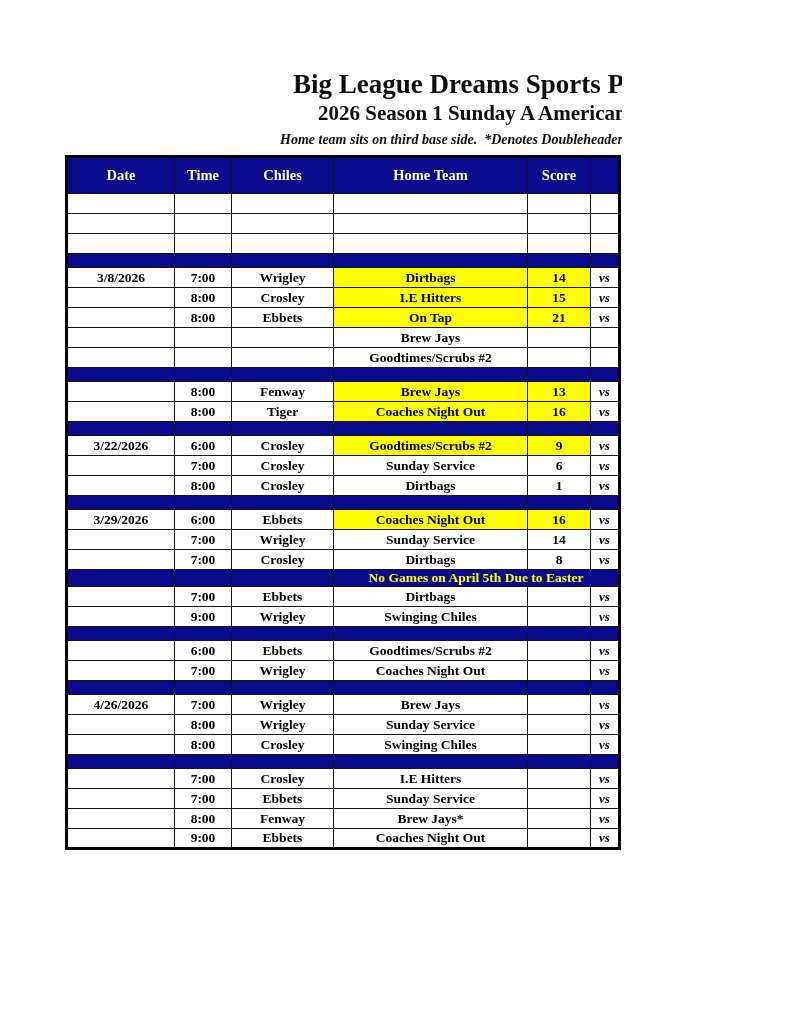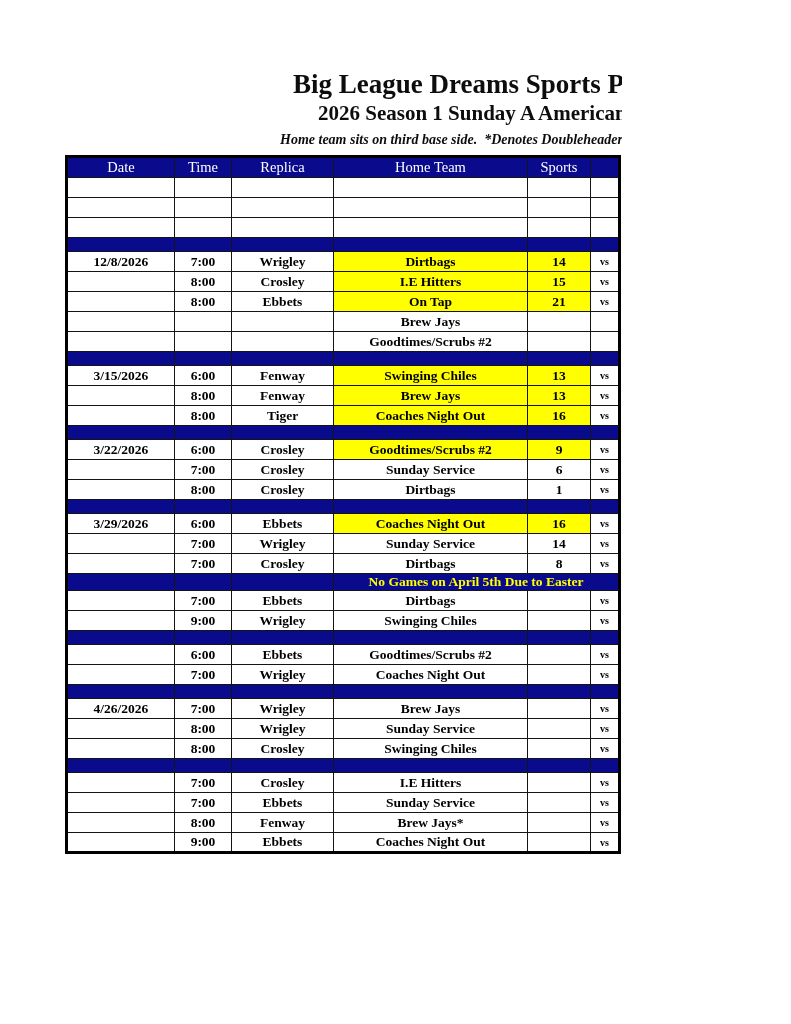--- a/index.html
+++ b/index.html
@@ -33,8 +33,8 @@
     overflow:hidden; white-space:nowrap; padding:0 2px;
   }
   table.schedule th {
-    height:21px; background:var(--navy); color:#fff;
-    font-size:14.5px; font-weight:normal;
+    height:37px; background:var(--navy); color:#fff;
+    font-size:14.5px; font-weight:bold;
   }
   td.cell { height:20px; font-size:13.5px; font-weight:bold; background:#fff; }
   td.cell.hl { background:var(--yellow); }

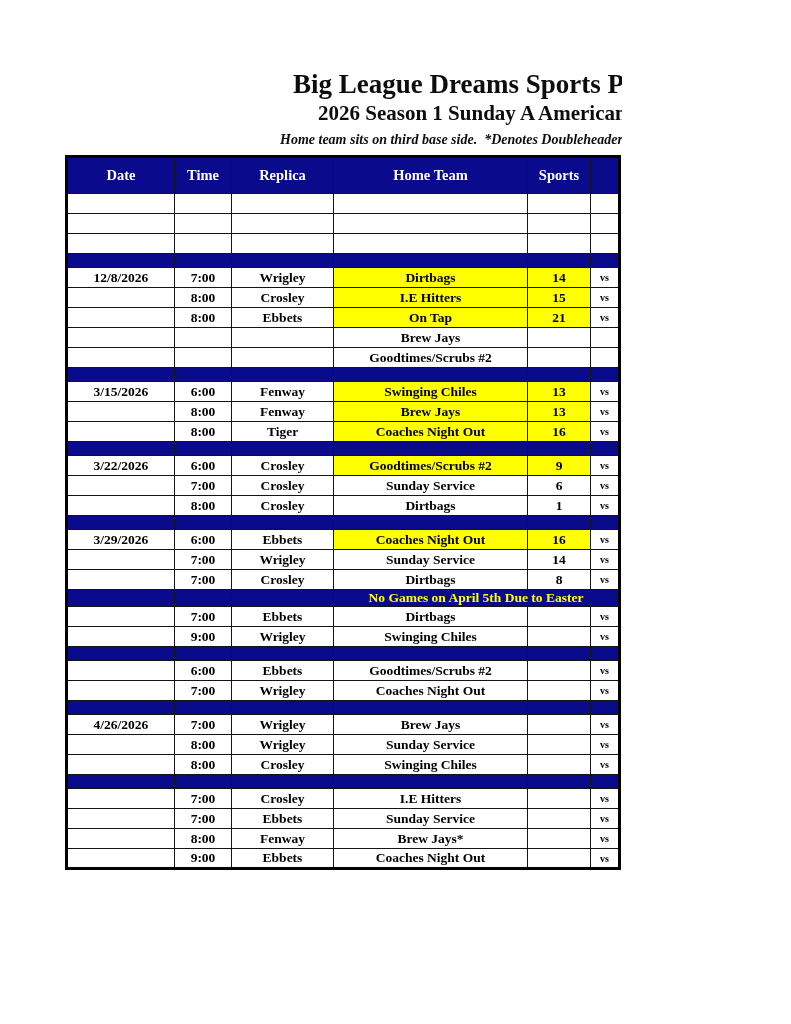--- a/index.html
+++ b/index.html
@@ -66,7 +66,7 @@
       <tr id="thead-row">
           <th>Date</th>
           <th>Time</th>
-          <th>Replica</th>
+          <th>Chiles</th>
           <th>Home Team</th>
           <th>Sports</th>
           <th></th>

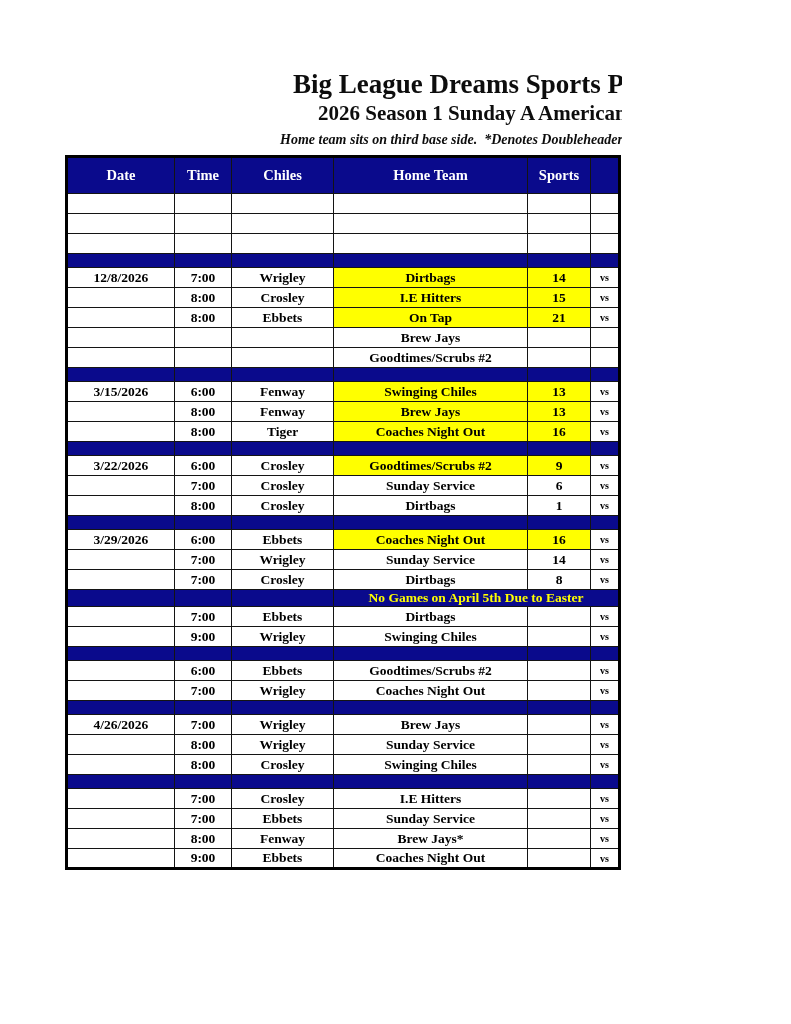--- a/index.html
+++ b/index.html
@@ -68,7 +68,7 @@
           <th>Time</th>
           <th>Chiles</th>
           <th>Home Team</th>
-          <th>Sports</th>
+          <th>Score</th>
           <th></th>
         </tr>
     </thead>

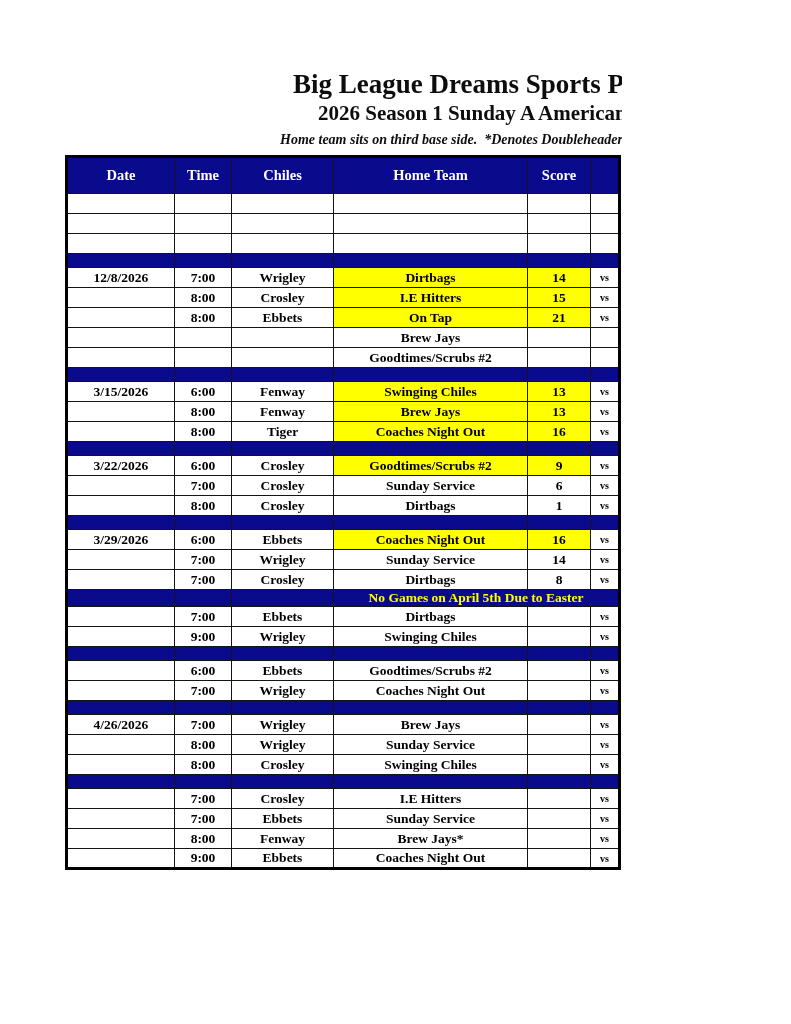--- a/index.html
+++ b/index.html
@@ -106,7 +106,7 @@
           <td></td>
         </tr>
         <tr>
-          <td class="cell">12/8/2026</td>
+          <td class="cell">3/8/2026</td>
           <td class="cell">7:00</td>
           <td class="cell">Wrigley</td>
           <td class="cell hl">Dirtbags</td>

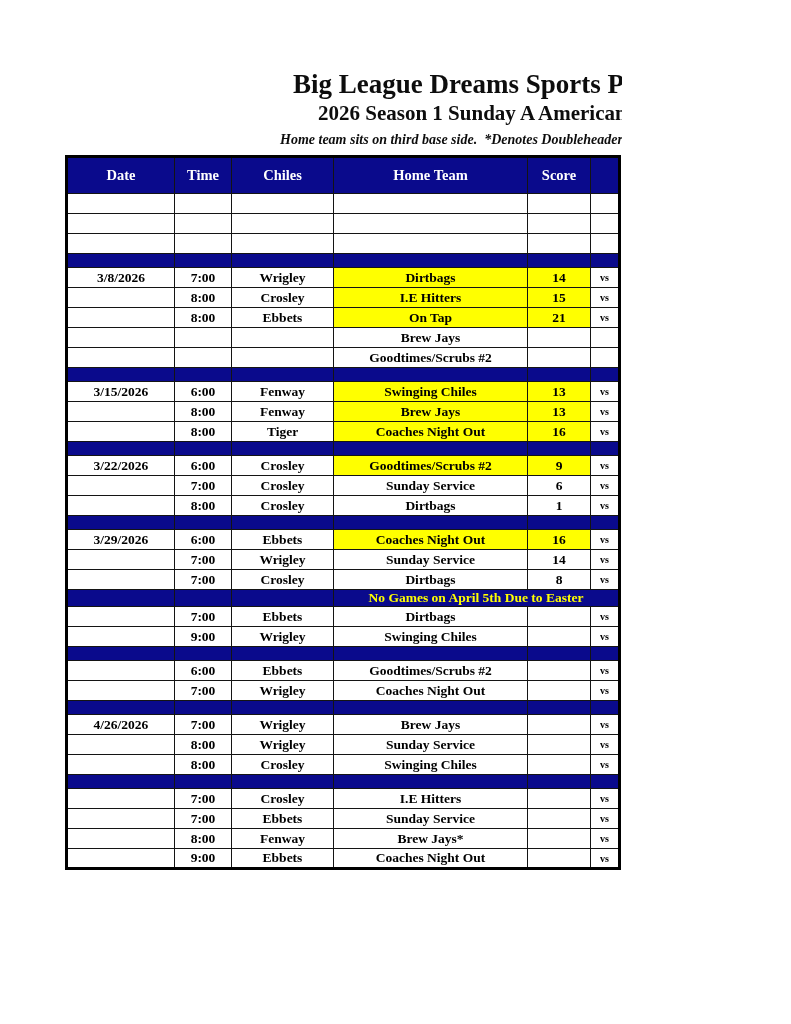--- a/index.html
+++ b/index.html
@@ -38,7 +38,7 @@
   }
   td.cell { height:20px; font-size:13.5px; font-weight:bold; background:#fff; }
   td.cell.hl { background:var(--yellow); }
-  td.cell.vs-cell { font-size:10px; }
+  td.cell.vs-cell { font-style:italic; font-size:13px; }
   tr.sep td { height:14px; background:var(--navy); }
   tr.sep td.msg {
     color:var(--yellow); font-size:13.5px; font-weight:bold;

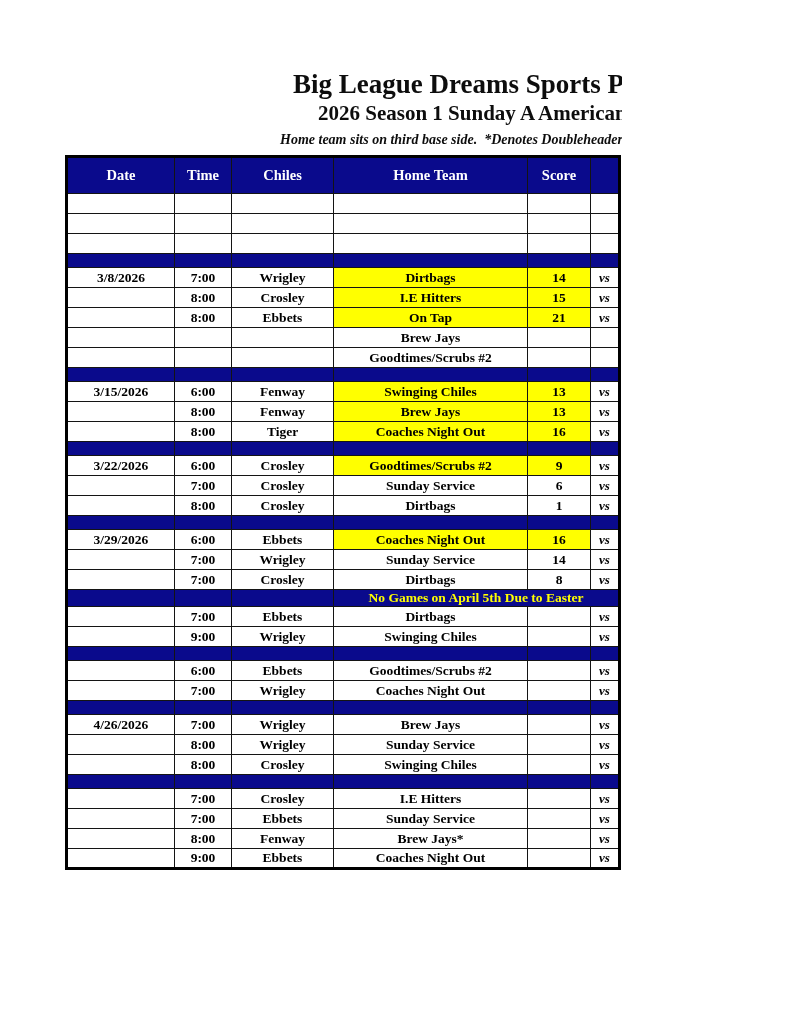--- a/index.html
+++ b/index.html
@@ -154,14 +154,6 @@
           <td></td>
         </tr>
         <tr>
-          <td class="cell">3/15/2026</td>
-          <td class="cell">6:00</td>
-          <td class="cell">Fenway</td>
-          <td class="cell hl">Swinging Chiles</td>
-          <td class="cell hl">13</td>
-          <td class="cell vs-cell">vs</td>
-        </tr>
-        <tr>
           <td class="cell"></td>
           <td class="cell">8:00</td>
           <td class="cell">Fenway</td>

